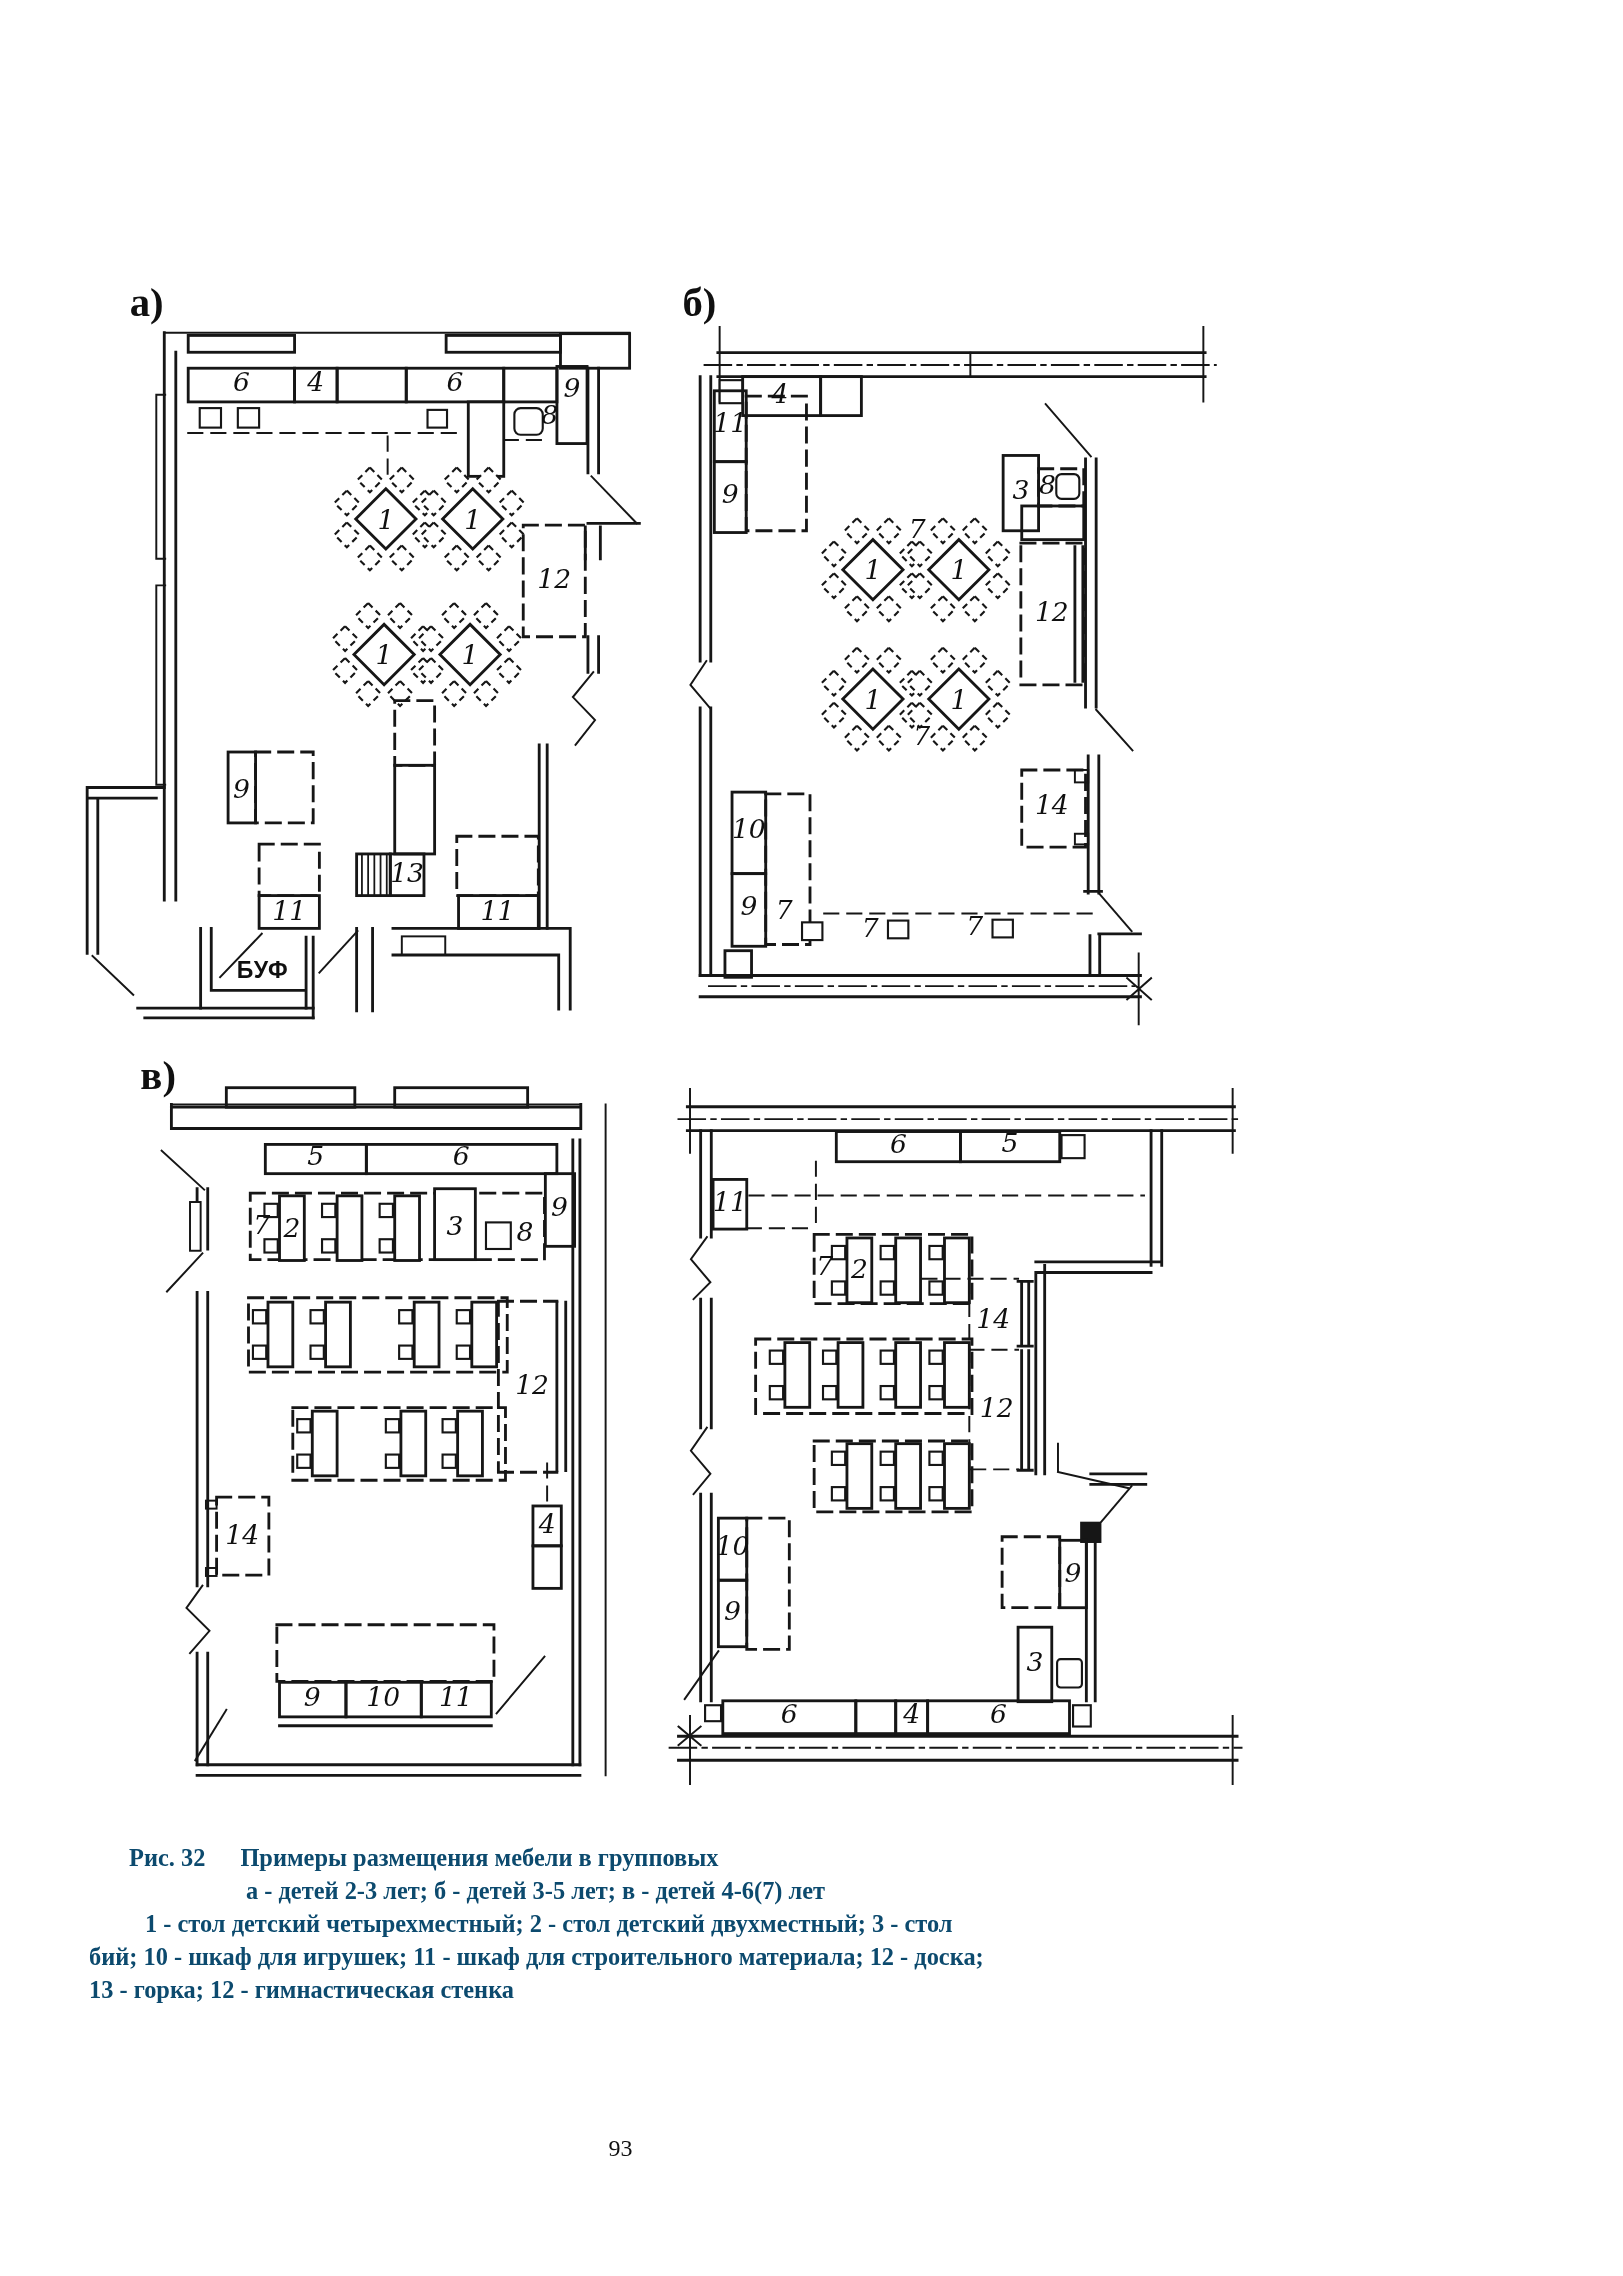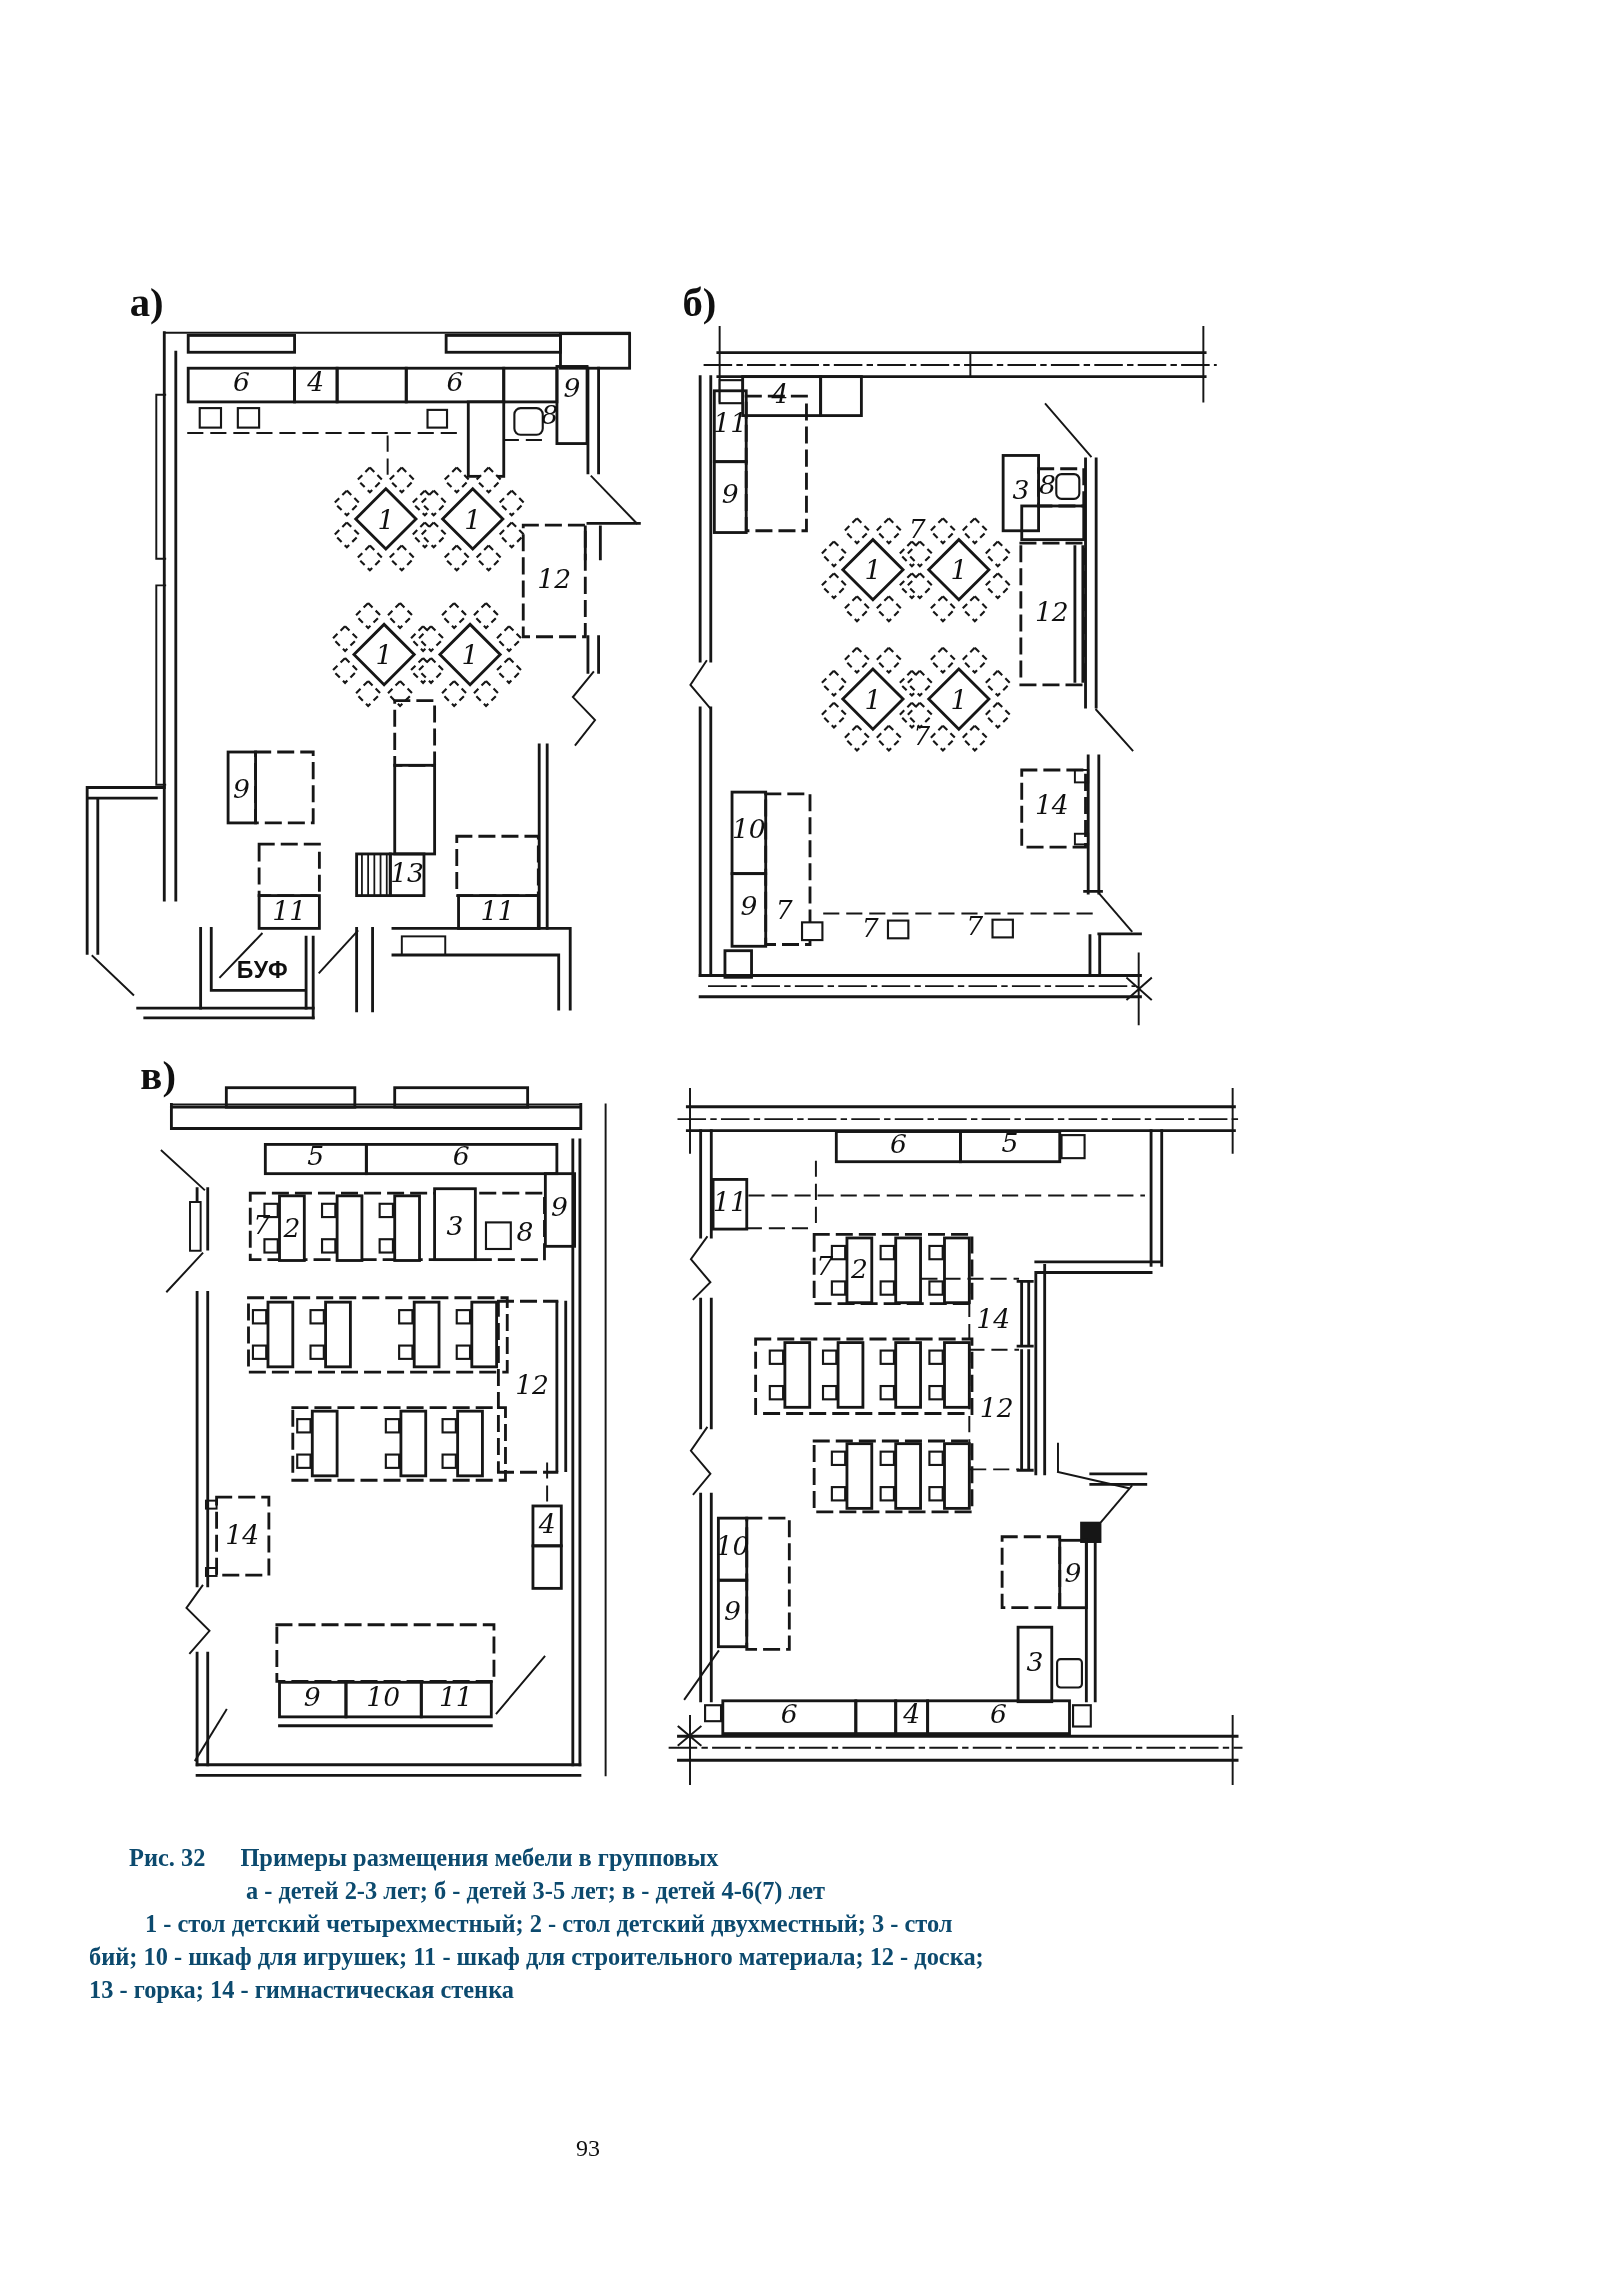--- a/index.html
+++ b/index.html
@@ -358,7 +358,7 @@
     <div class="cap-sub">а - детей 2-3 лет; б - детей 3-5 лет; в - детей 4-6(7) лет</div>
     <div class="cap-ind">1 - стол детский четырехместный; 2 - стол детский двухместный; 3 - стол</div>
     <div>бий; 10 - шкаф для игрушек; 11 - шкаф для строительного материала; 12 - доска;</div>
-    <div>13 - горка; 14 - гимнастическая  стенка</div>
+    <div>13 - горка; 12 - гимнастическая  стенка</div>
   </div>
 
   <div class="pageno">93</div>

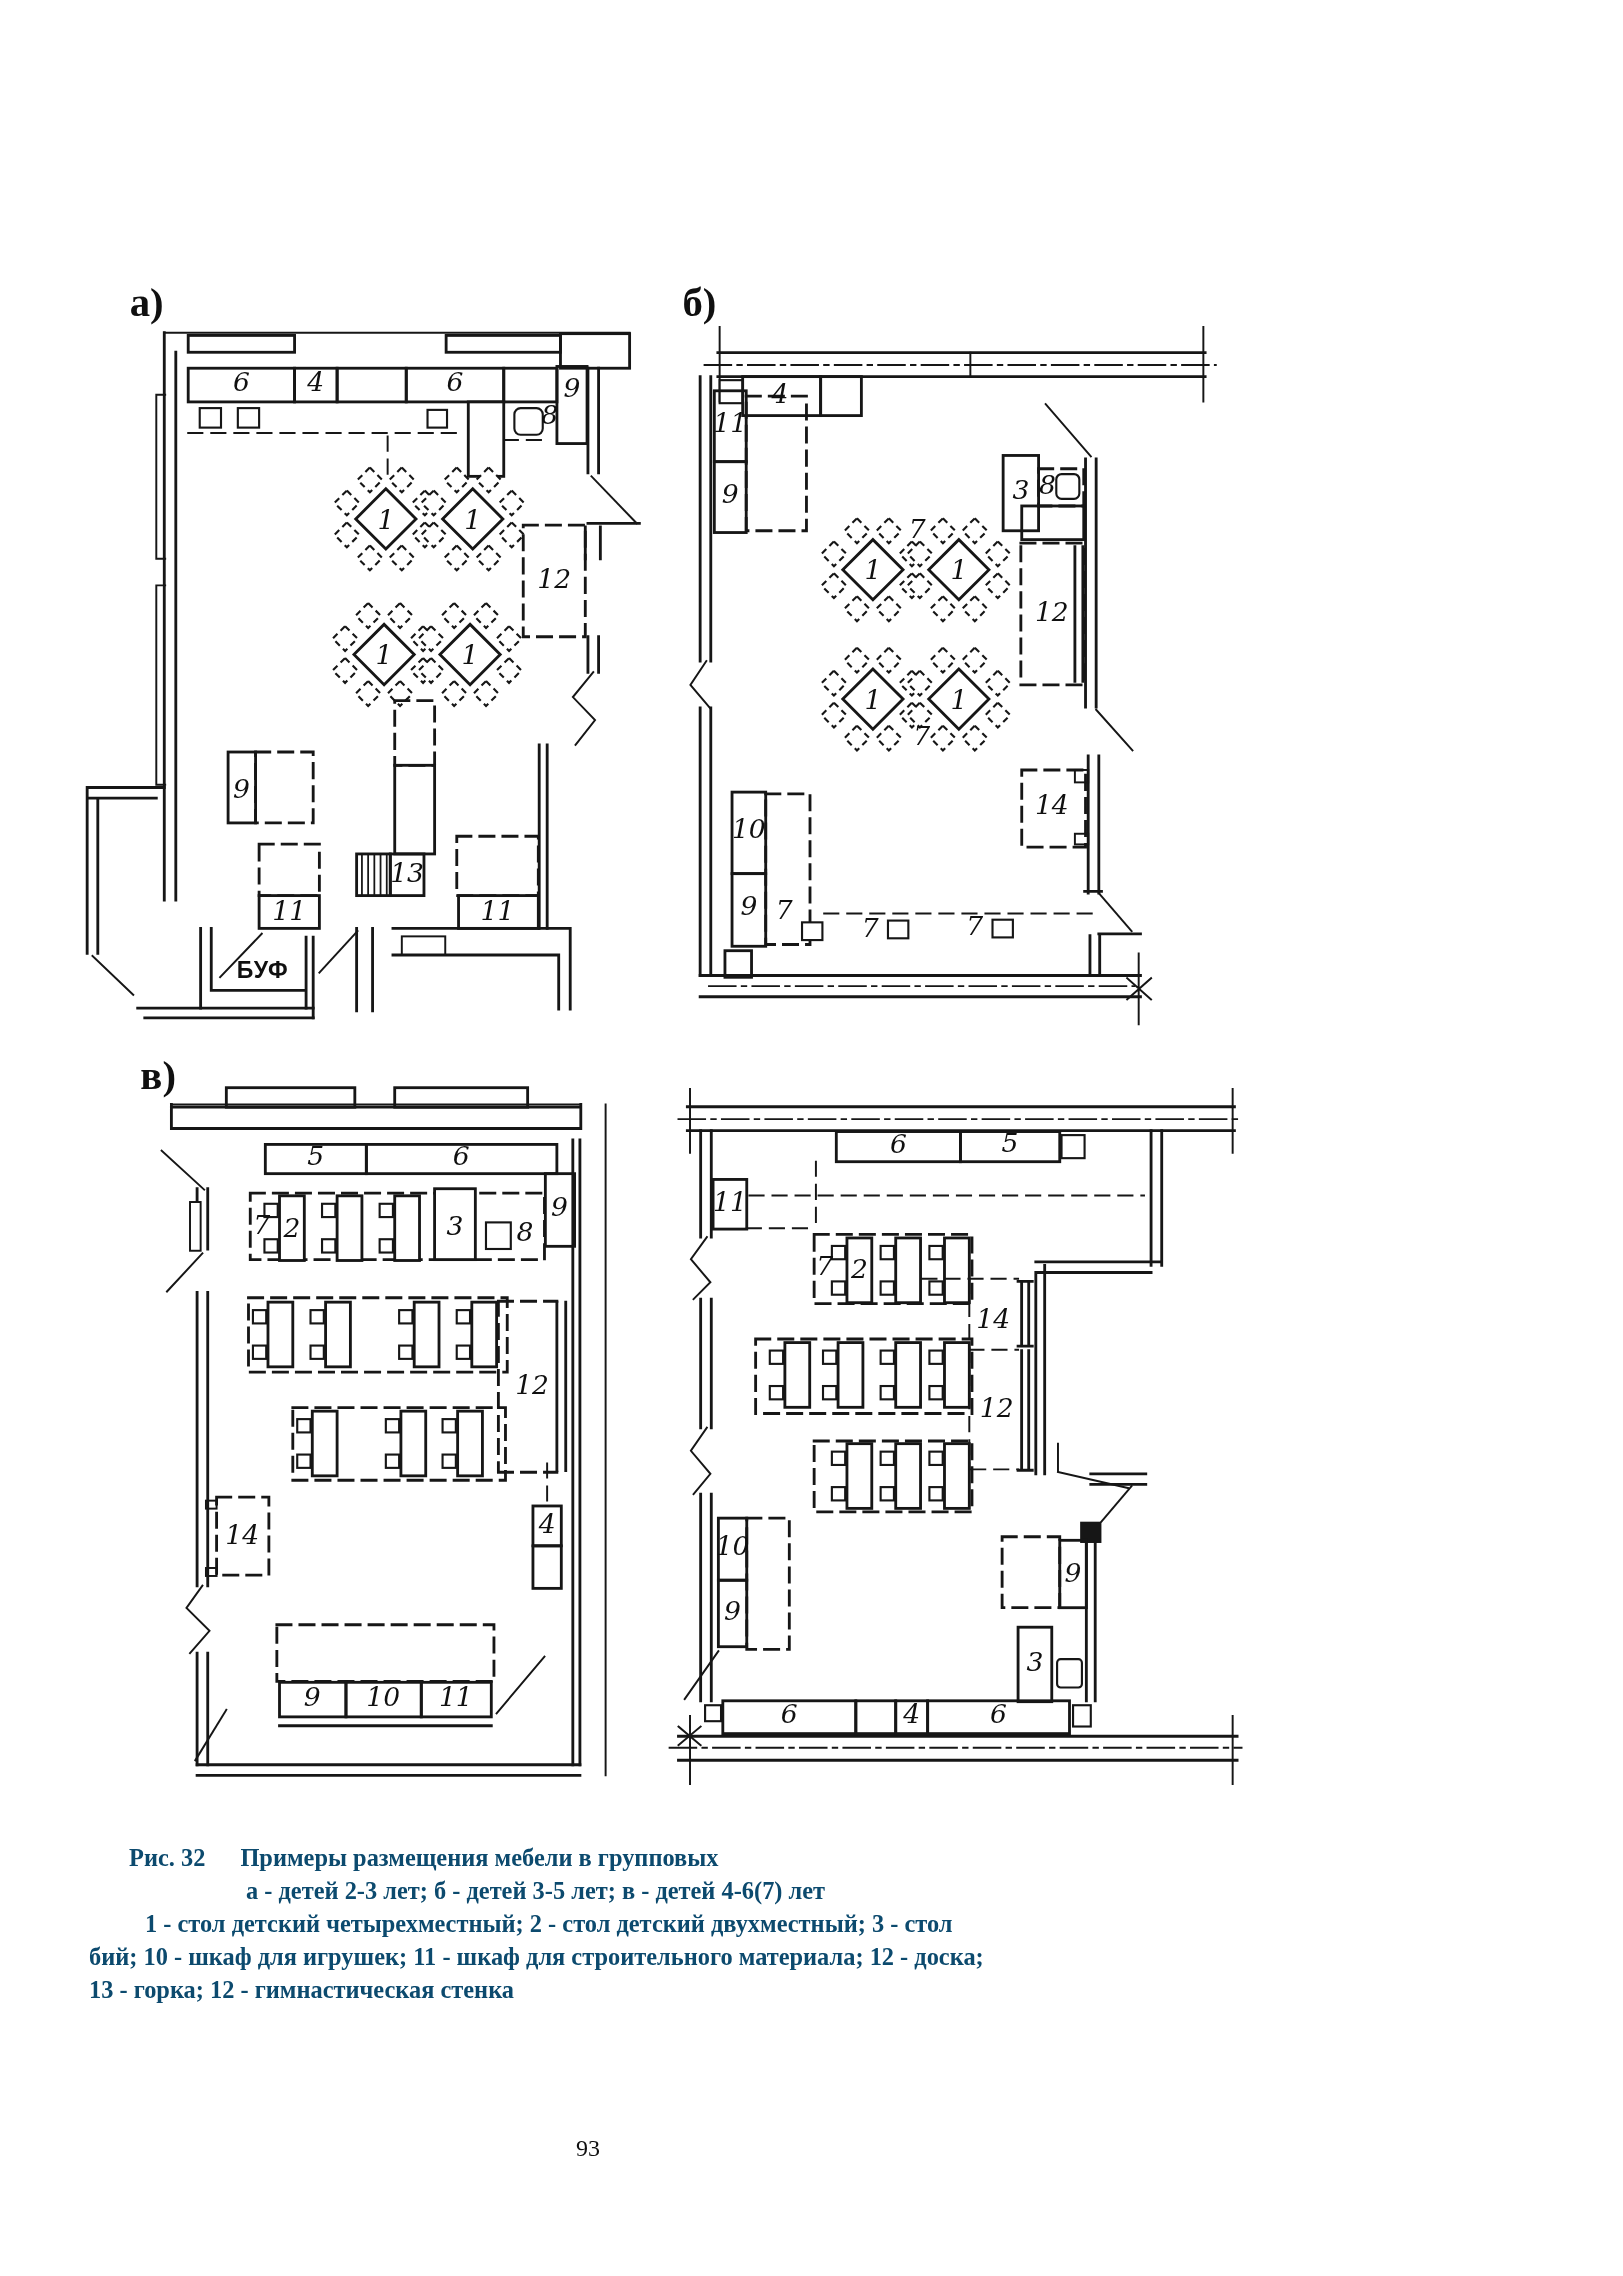--- a/index.html
+++ b/index.html
@@ -26,7 +26,7 @@
   .cap-title{margin-left:35px}
   .cap-sub{padding-left:157px}
   .cap-ind{text-indent:56px}
-  .pageno{position:absolute;left:576px;top:2135px;width:89px;
+  .pageno{position:absolute;left:576px;top:2135px;width:89px;text-align:center;
           font:400 24px "Liberation Serif",serif}
 </style>
 </head>

